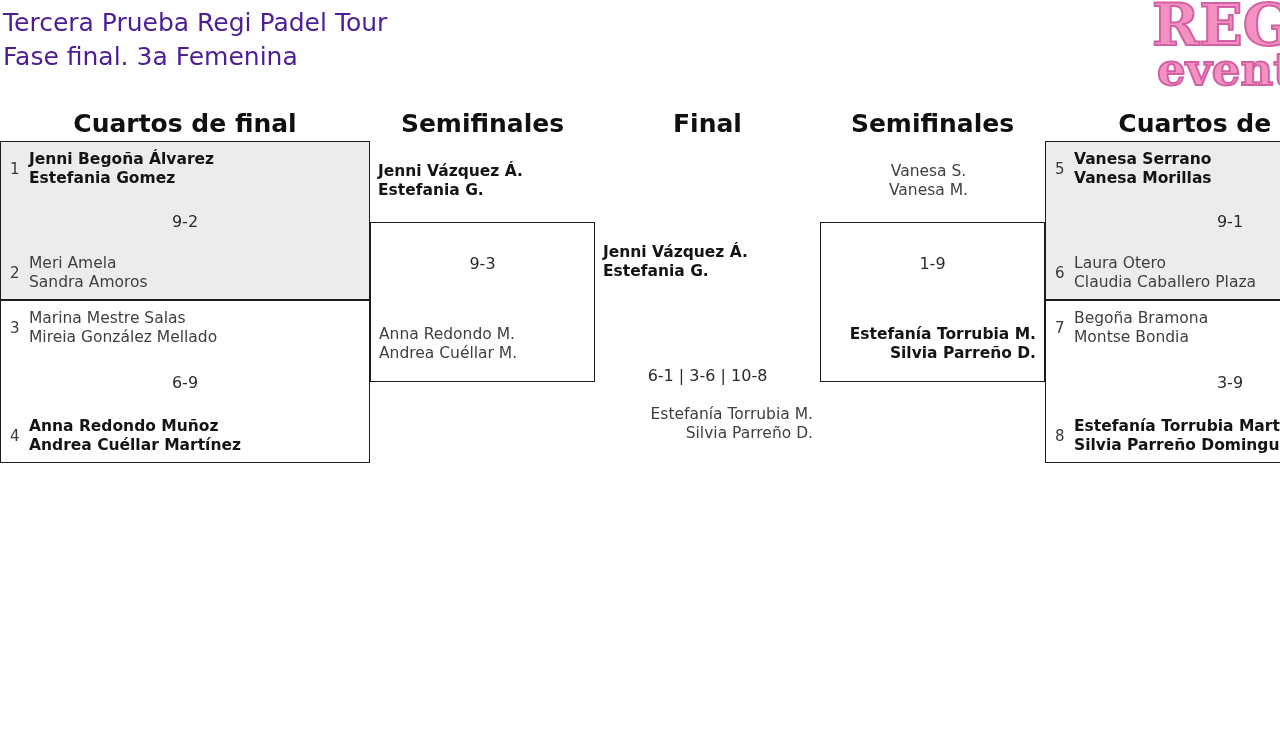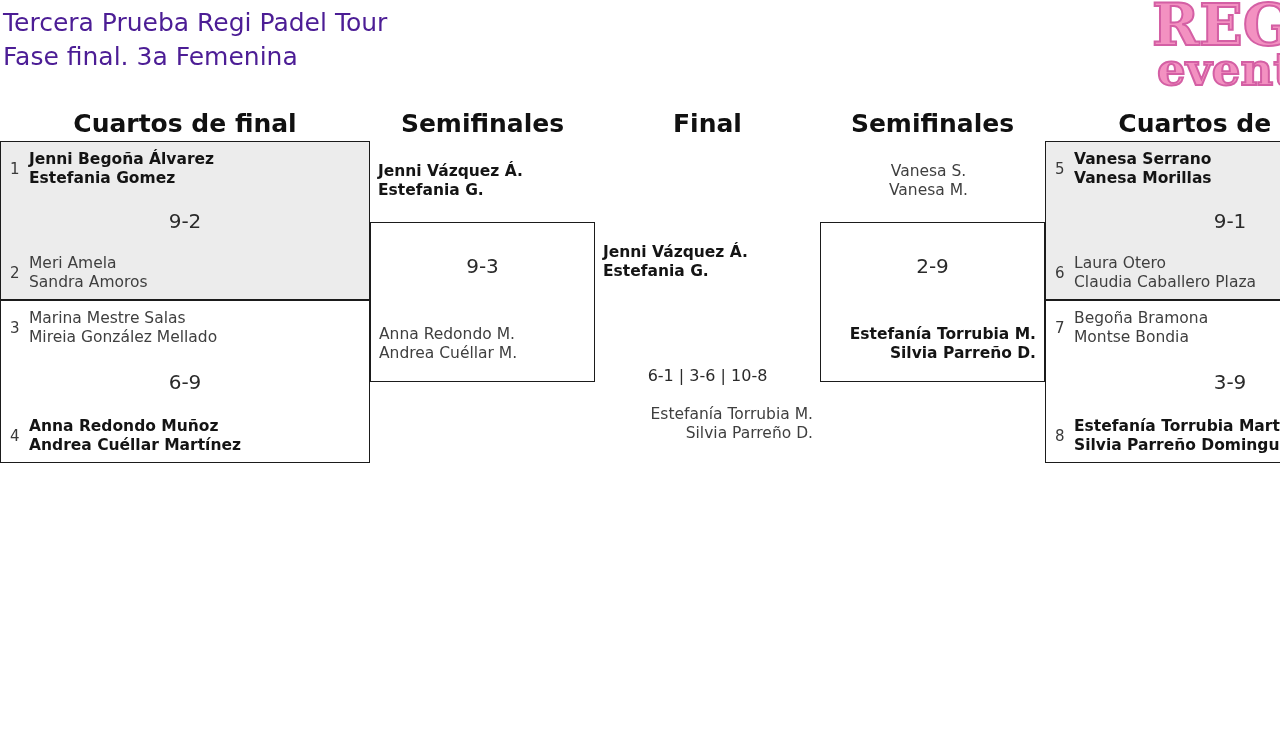--- a/index.html
+++ b/index.html
@@ -45,7 +45,7 @@
   .winner { font-weight:700; color:#141414; }
   .loser  { font-weight:400; color:#3f3f3f; }
 
-  .score { position:absolute; left:0; right:0; text-align:center; font-size:20px; color:#2a2a2a; }
+  .score { position:absolute; left:0; right:0; text-align:center; font-size:16px; color:#2a2a2a; }
   .qbox .score { top:50%; transform:translateY(-50%); }
 
   

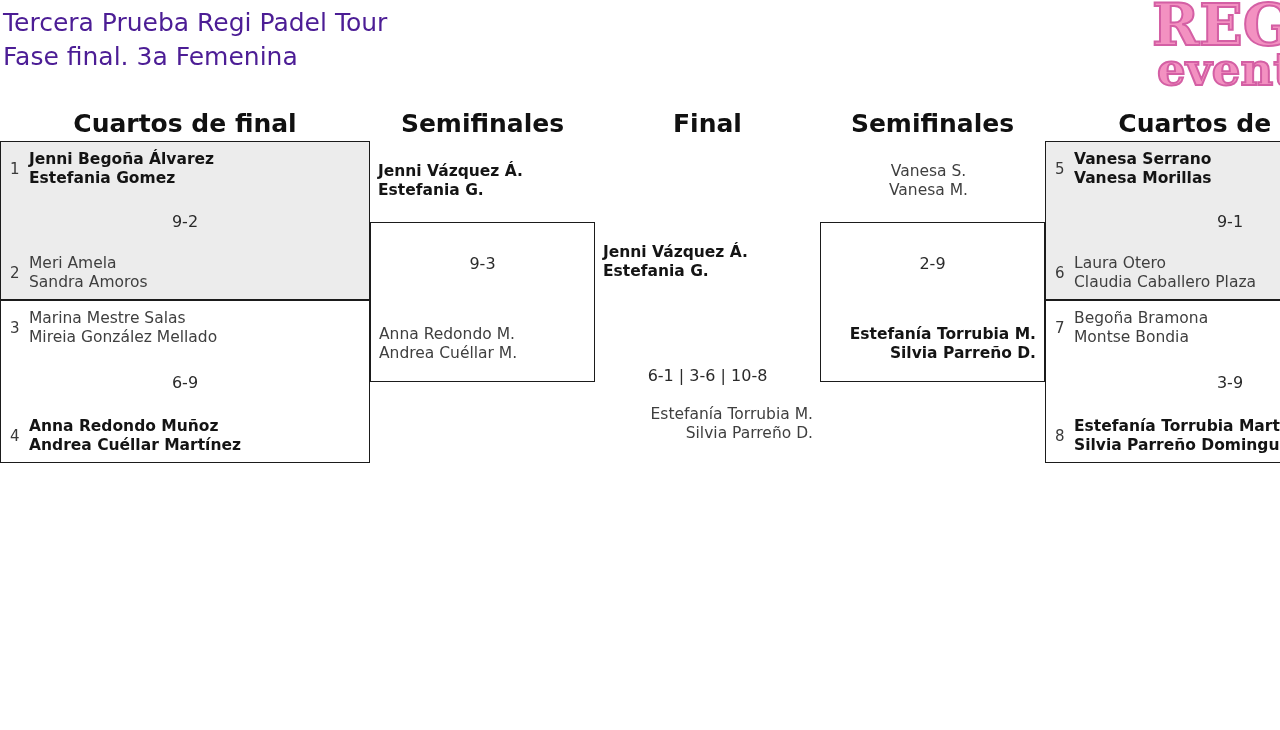--- a/index.html
+++ b/index.html
@@ -152,7 +152,7 @@
     <div>Vanesa M.</div>
   </div>
   <div class="sfbox sfr">
-    <div class="score">2-9</div>
+    <div class="score">1-9</div>
     <div class="sf-bottom names winner">
       <div>Estefanía Torrubia M.</div>
       <div>Silvia Parreño D.</div>

